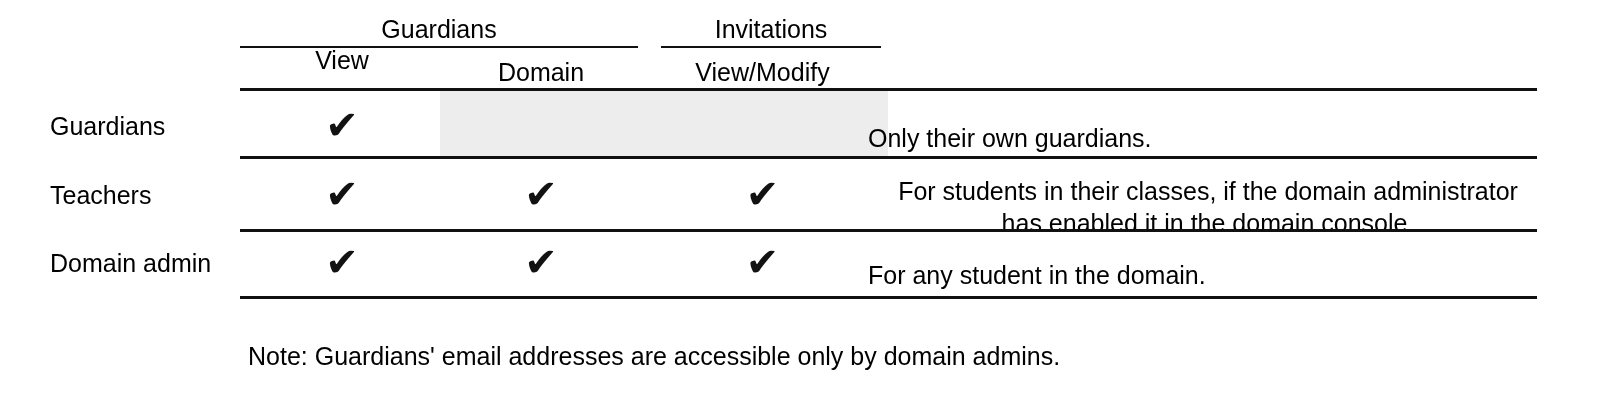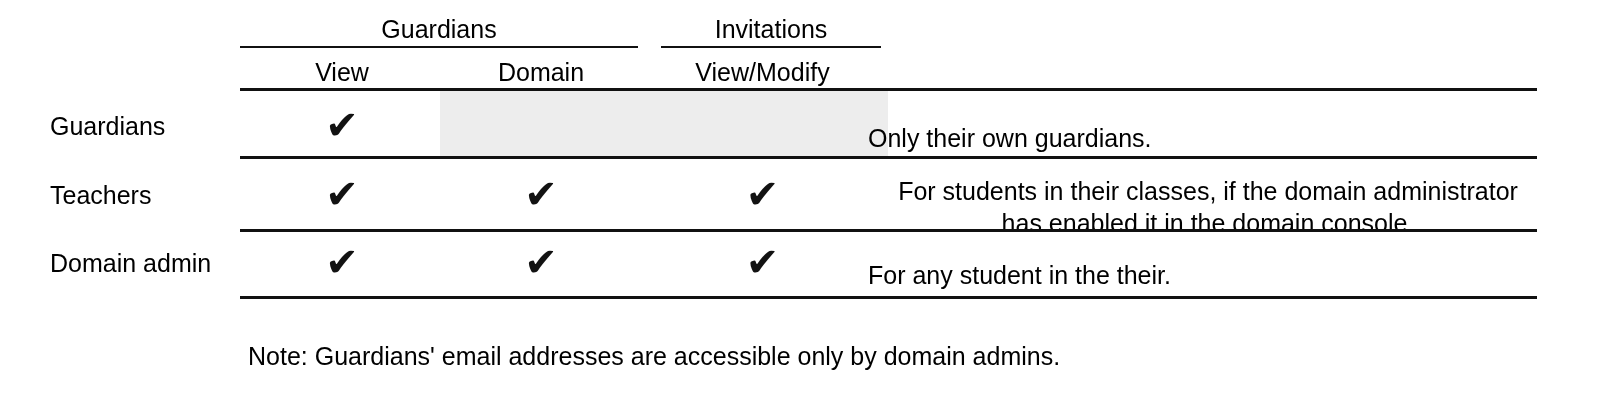--- a/index.html
+++ b/index.html
@@ -92,7 +92,7 @@
   <div class="rule thin" style="left:240px; top:46px; width:398px;"></div>
   <div class="rule thin" style="left:661px; top:46px; width:220px;"></div>
 
-  <div class="centered" style="left:240px; top:56px; width:204px;text-align:center;">View</div>
+  <div class="centered" style="left:240px; top:44px; width:204px;text-align:center;">View</div>
 
   <div class="centered" style="left:444px; top:56px; width:194px;">Domain</div>
 

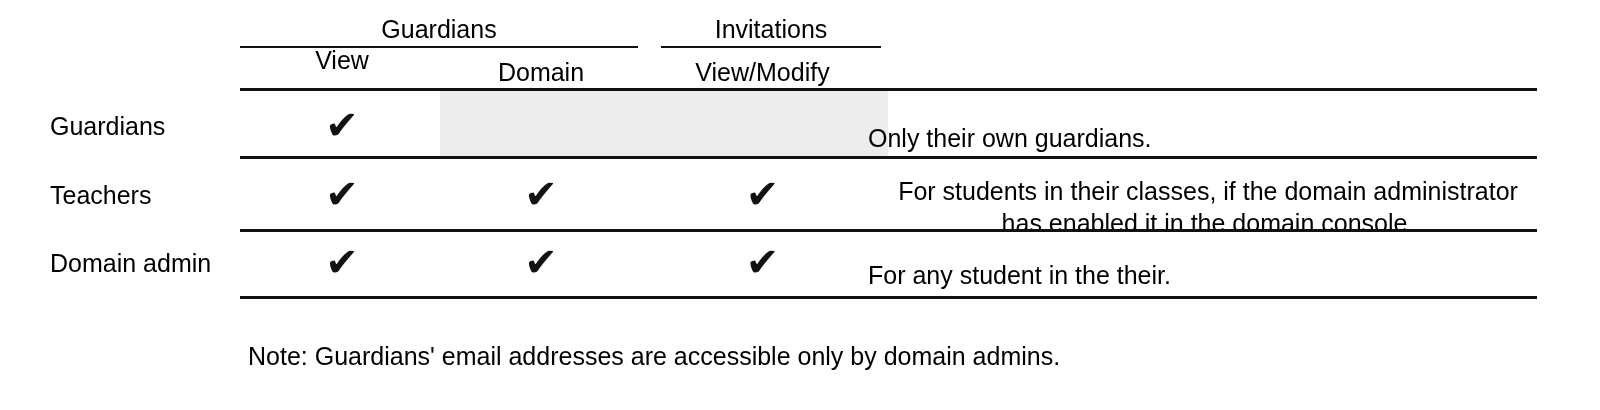--- a/index.html
+++ b/index.html
@@ -135,7 +135,7 @@
 
   <div class="check" style="left:661px; top:242px; width:203px;">✔</div>
 
-  <div class="desc" style="left:868px; top:247px; width:670px;">For any student in the their.</div>
+  <div class="desc" style="left:868px; top:247px; width:670px;">For any student in the domain.</div>
 
   <div class="rule" style="left:240px; top:296px; width:1297px;"></div>
 

